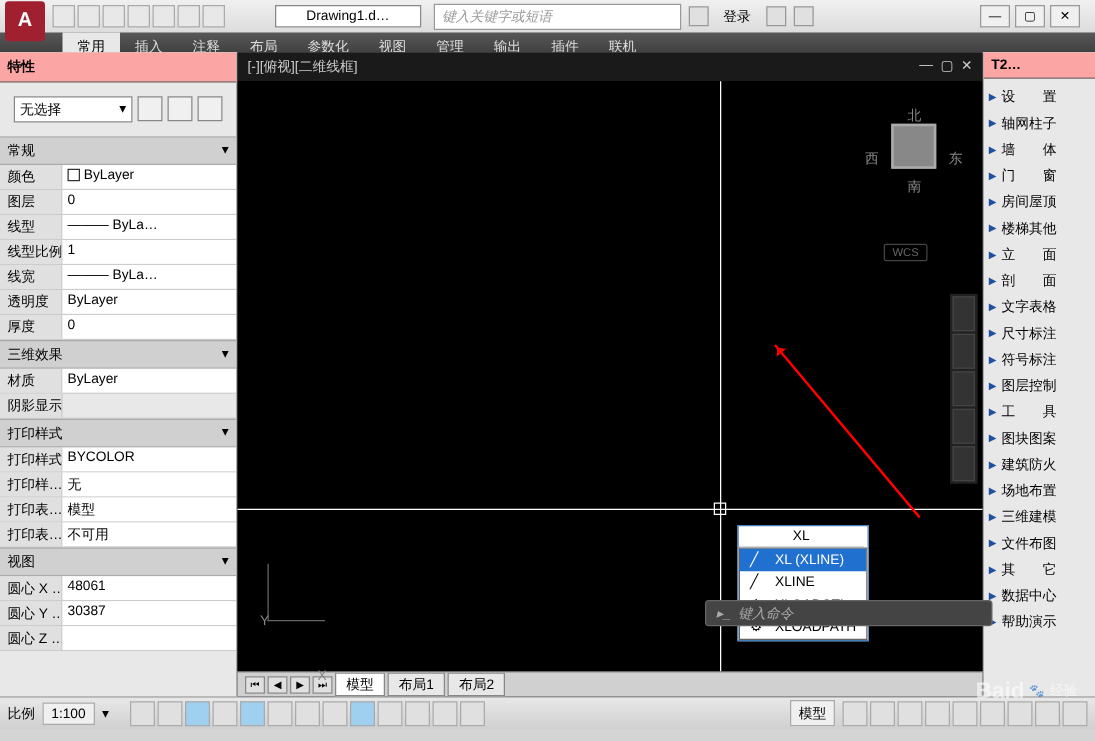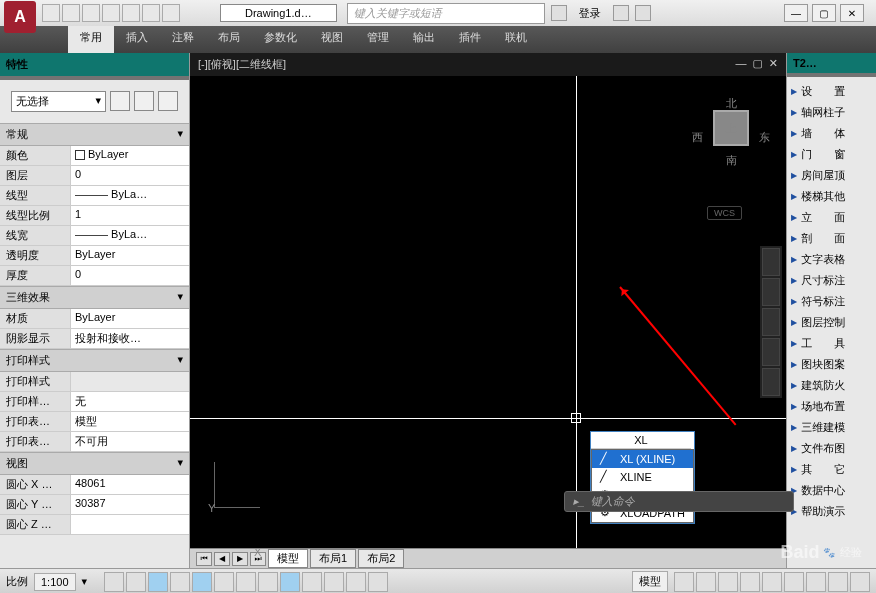--- a/index.html
+++ b/index.html
@@ -15,7 +15,7 @@
 .login-btn { padding: 2px 6px; }
 .win-controls { position: absolute; right: 12px; top: 4px; display: flex; gap: 4px; }
 .win-btn { width: 24px; height: 18px; border: 1px solid #999; background: #f0f0f0; display: flex; align-items: center; justify-content: center; font-size: 10px; }
-.ribbon { height: 27px; background: linear-gradient(#585858, #404040); display: flex; padding-left: 68px; }
+.ribbon { height: 16px; background: linear-gradient(#585858, #404040); display: flex; padding-left: 50px; }
 .rtab { padding: 4px 12px; color: #ddd; }
 .rtab.active { background: #e8e8e8; color: #000; }
 .main { display: flex; height: 515px; background: #d4d4d4; }

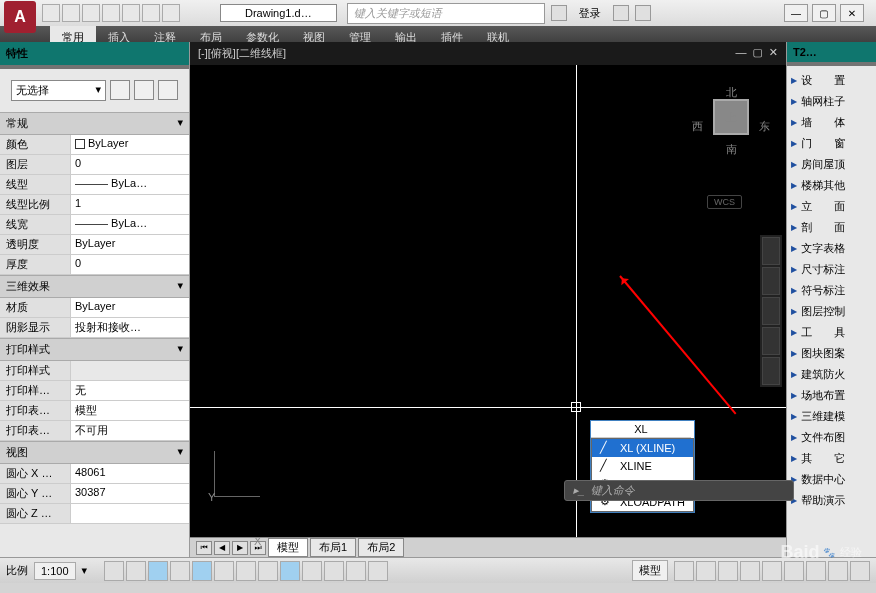--- a/index.html
+++ b/index.html
@@ -20,7 +20,7 @@
 .rtab.active { background: #e8e8e8; color: #000; }
 .main { display: flex; height: 515px; background: #d4d4d4; }
 .panel-left { width: 190px; background: #e8e8e8; border-right: 1px solid #999; display: flex; flex-direction: column; }
-.panel-header { background: #0f766e; border-bottom: 4px solid #737373; padding: 4px 6px; font-weight: bold; }
+.panel-header { background: #fca5a5; border-bottom: 1px solid #737373; padding: 4px 6px; font-weight: bold; }
 .prop-toolbar { display: flex; padding: 11px; gap: 4px; }
 .combo { flex: 1; background: #fff; border: 1px solid #888; padding: 2px 4px; display: flex; justify-content: space-between; }
 .tb-btn { width: 20px; height: 20px; border: 1px solid #888; background: #f0f0f0; }

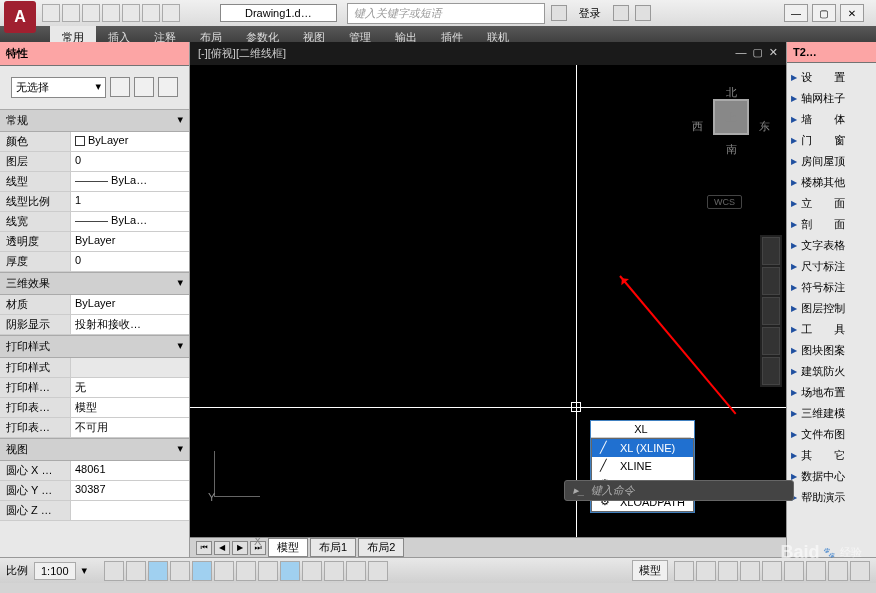--- a/index.html
+++ b/index.html
@@ -27,7 +27,7 @@
 .prop-section { background: #d0d0d0; padding: 3px 6px; border-top: 1px solid #aaa; border-bottom: 1px solid #aaa; display: flex; justify-content: space-between; }
 .prop-body { overflow: hidden; }
 .prop-row { display: flex; border-bottom: 1px solid #ccc; }
-.prop-label { width: 71px; padding: 2px 6px; background: #e0e0e0; border-right: 1px solid #ccc; white-space: nowrap; overflow: hidden; }
+.prop-label { width: 50px; padding: 2px 6px; background: #e0e0e0; border-right: 1px solid #ccc; white-space: nowrap; overflow: hidden; }
 .prop-value { flex: 1; padding: 2px 4px; background: #fff; white-space: nowrap; overflow: hidden; }
 .sq { display: inline-block; width: 10px; height: 10px; border: 1px solid #333; margin-right: 3px; vertical-align: middle; }
 .center { flex: 1; display: flex; flex-direction: column; background: #000; position: relative; }

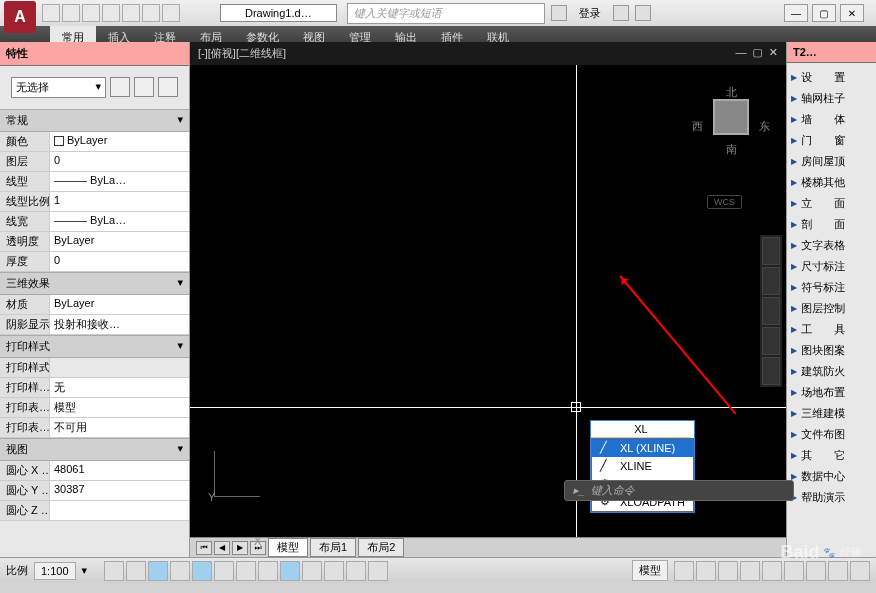--- a/index.html
+++ b/index.html
@@ -173,7 +173,6 @@
         </div>
         <div class="prop-row">
           <div class="prop-label">阴影显示</div>
-          <div class="prop-value">投射和接收…</div>
         </div>
         <div class="prop-section">
           <span>打印样式</span>

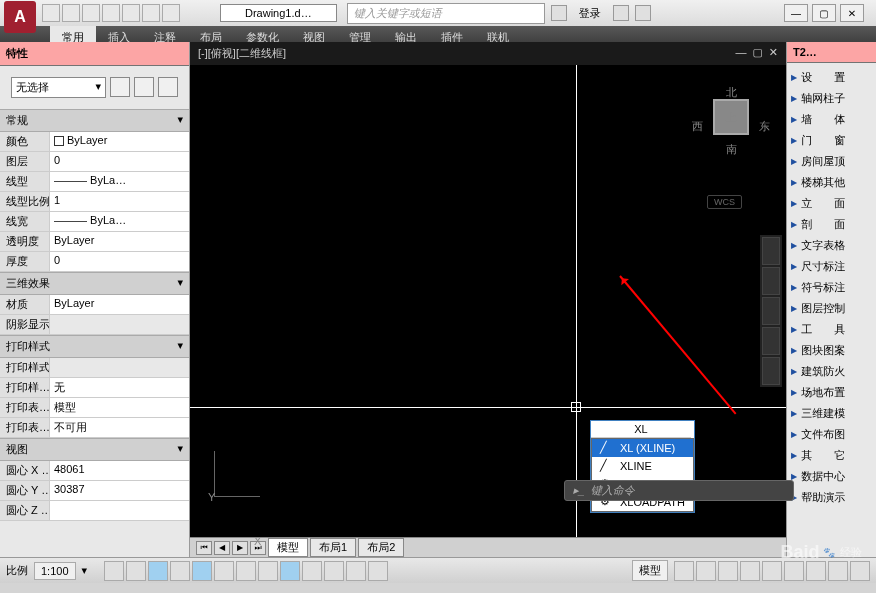--- a/index.html
+++ b/index.html
@@ -180,6 +180,7 @@
         </div>
         <div class="prop-row">
           <div class="prop-label">打印样式</div>
+          <div class="prop-value">BYCOLOR</div>
         </div>
         <div class="prop-row">
           <div class="prop-label">打印样…</div>

